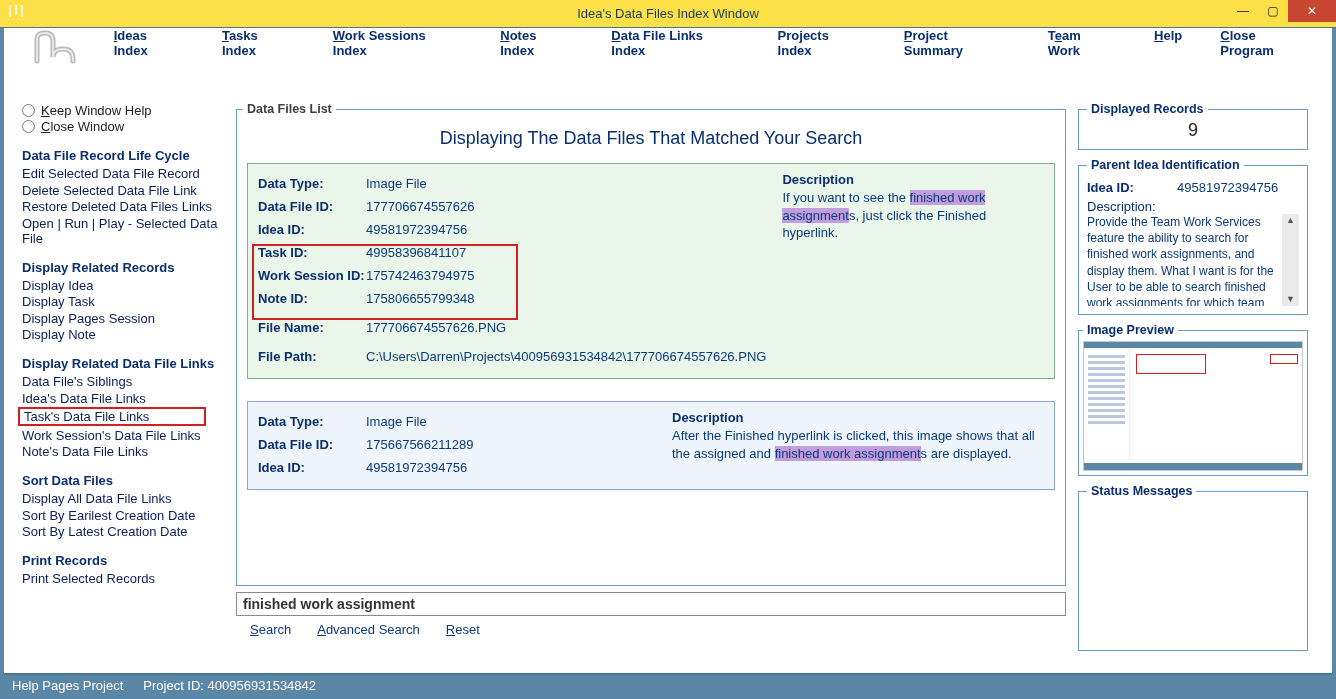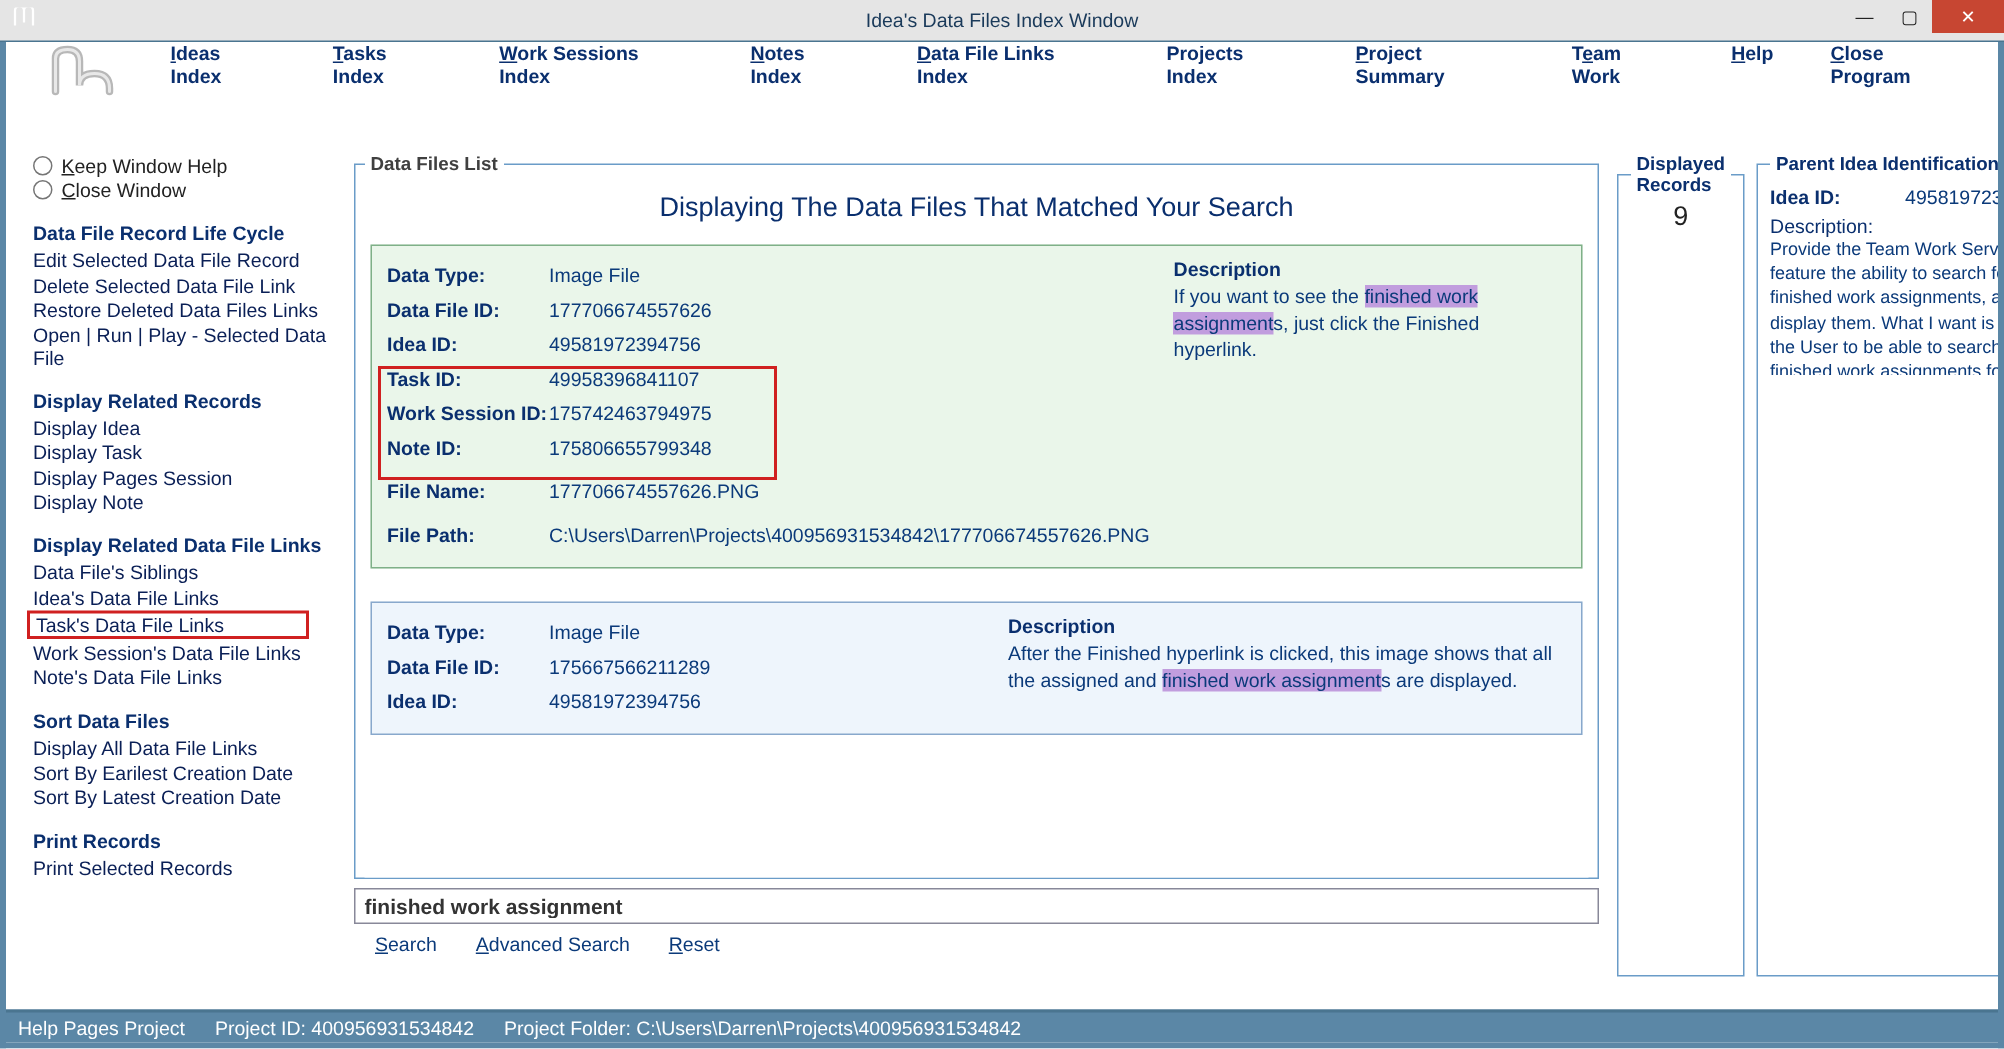--- a/index.html
+++ b/index.html
@@ -5,7 +5,7 @@
 * { margin: 0; padding: 0; box-sizing: border-box; font-family: "Segoe UI", Tahoma, sans-serif; }
 body { background: #fff; width: 1336px; height: 699px; overflow: hidden; font-size: 13px; }
 
-.titlebar { background: #e5e5e5; height: 28px; display: flex; align-items: center; position: relative; border-bottom: 1px solid #4a7590; }
+.titlebar { background: #fde047; height: 28px; display: flex; align-items: center; position: relative; border-bottom: 1px solid #4a7590; }
 .titlebar-icon { margin-left: 8px; color: #fff; font-size: 14px; }
 .titlebar-title { position: absolute; left: 50%; transform: translateX(-50%); color: #1a3a5a; font-size: 13px; }
 .win-controls { position: absolute; right: 0; top: 0; display: flex; height: 22px; }

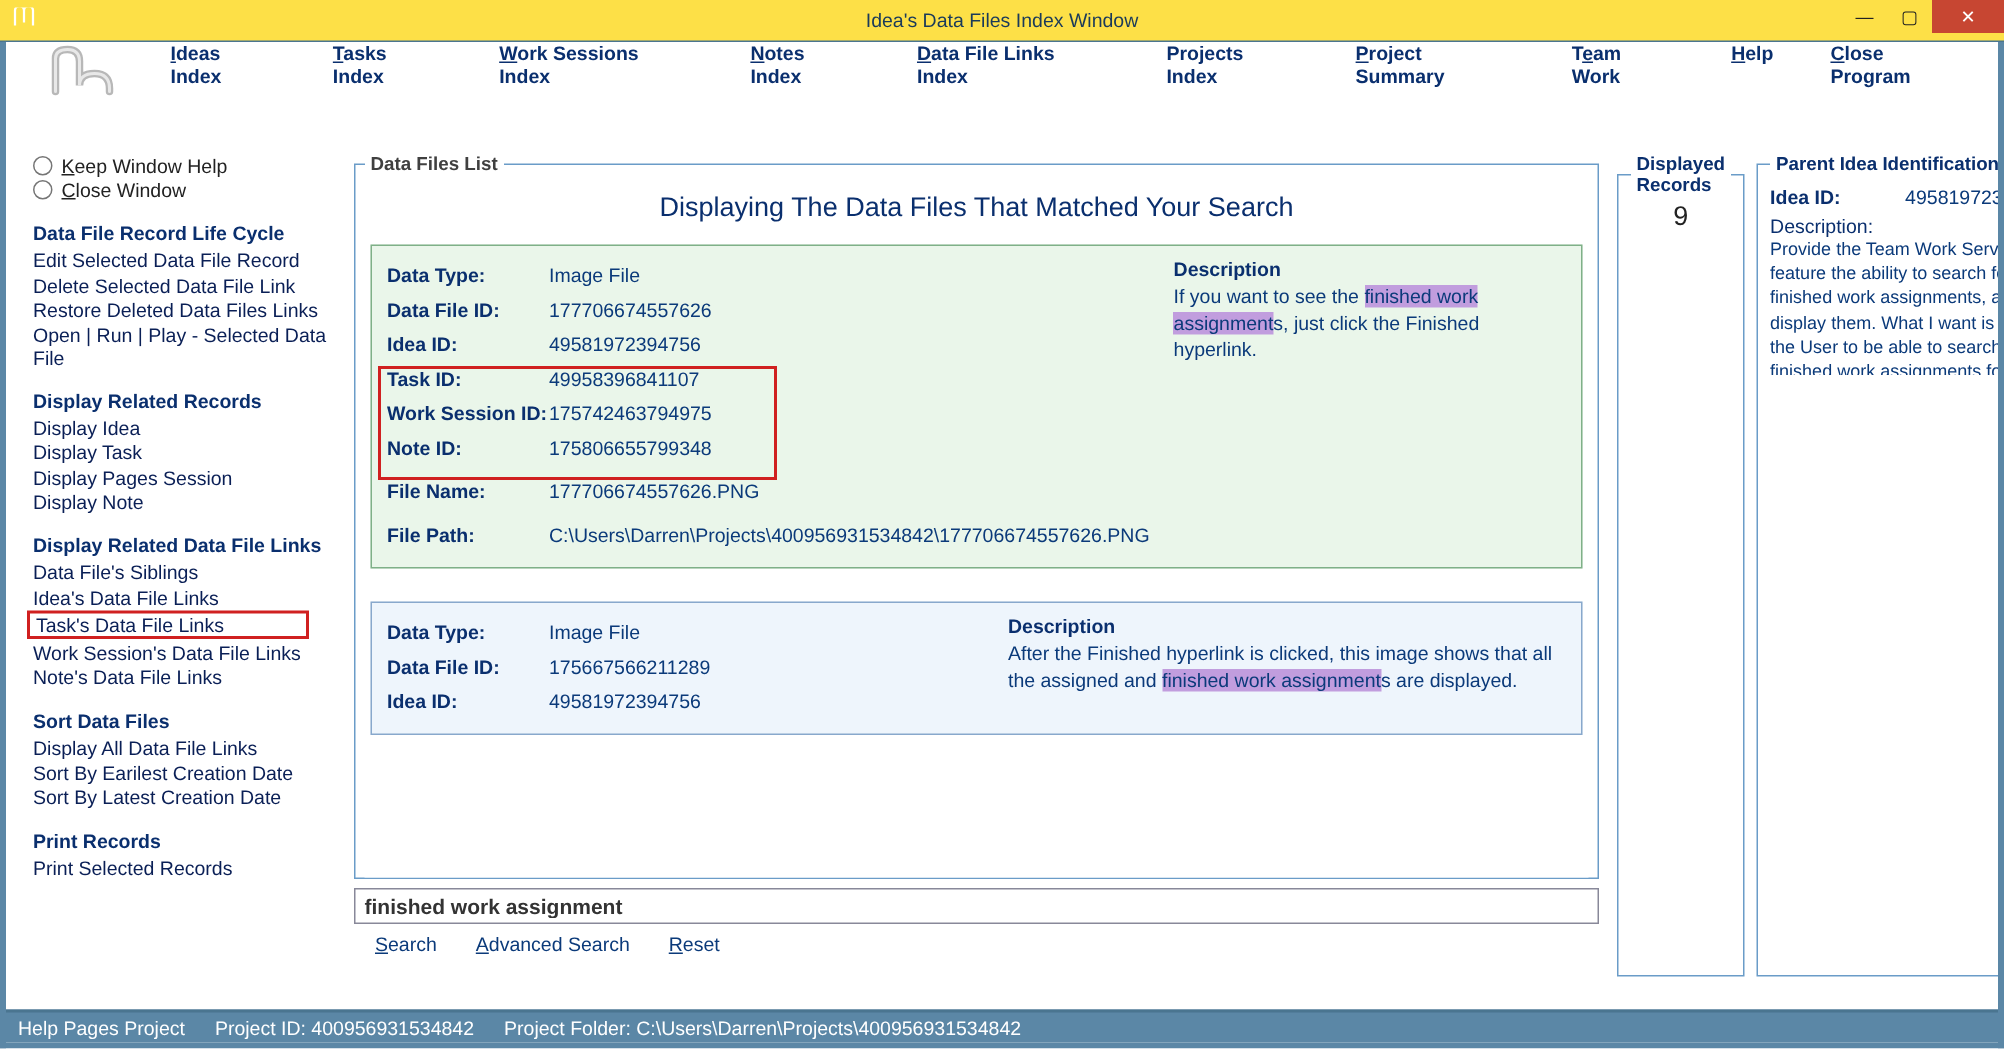--- a/index.html
+++ b/index.html
@@ -56,7 +56,7 @@
 .search-actions { margin-top: 6px; padding-left: 14px; display: flex; gap: 26px; color: #0b3a7a; font-size: 13px; }
 .search-actions span .u { text-decoration: underline; }
 
-.right { width: 260px; padding: 2px 8px 6px 6px; display: flex; gap: 8px; }
+.right { width: 260px; padding: 2px 24px 6px 6px; display: flex; flex-direction: column; gap: 8px; }
 fieldset.rbox { border: 1px solid #6a9cc8; padding: 4px 8px 8px; }
 fieldset.rbox > legend { color: #0a2f6e; font-weight: 700; font-size: 12.5px; padding: 0 4px; }
 .big-num { text-align: center; font-size: 18px; color: #222; padding: 0; }

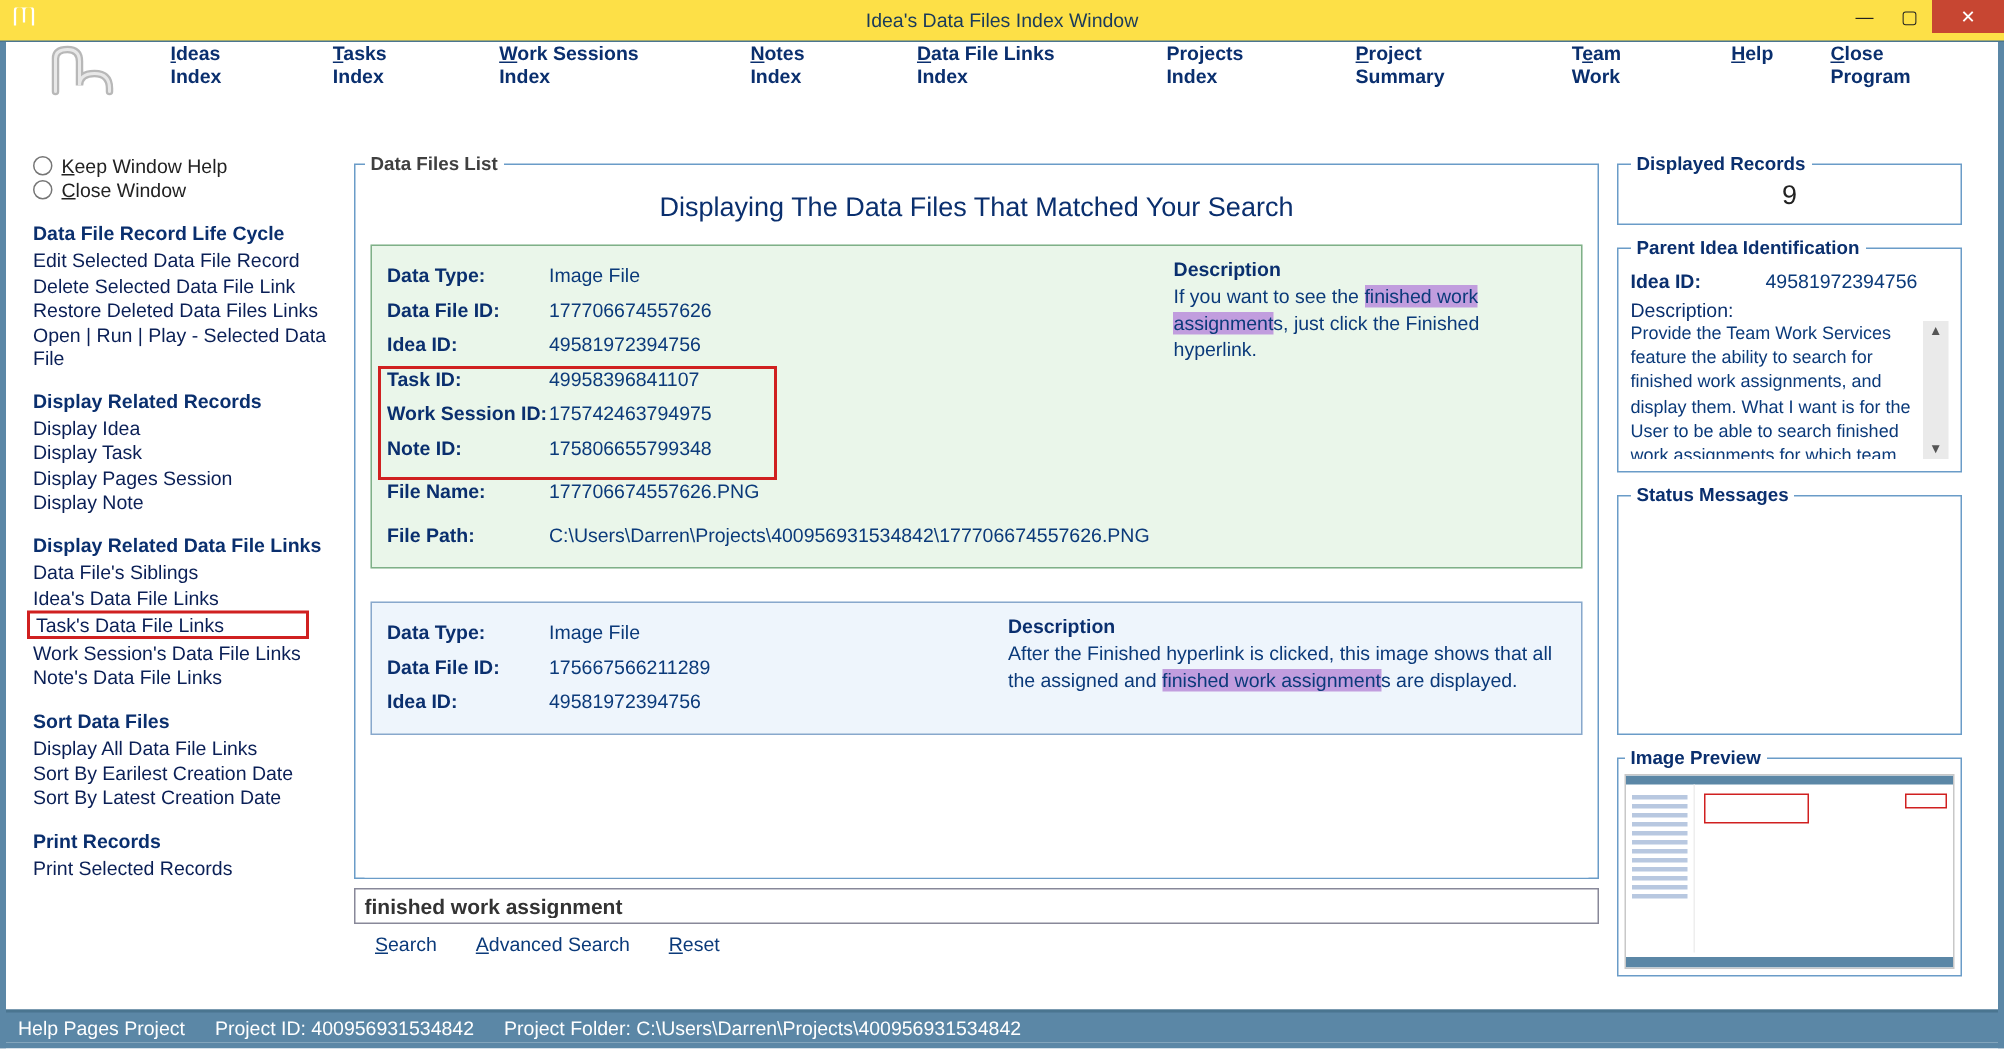--- a/index.html
+++ b/index.html
@@ -267,10 +267,6 @@
         </div>
       </fieldset>
 
-      <fieldset class="rbox" style="flex:1">
-        <legend>Status Messages</legend>
-      </fieldset>
-
       <fieldset class="rbox" style="padding:4px">
         <legend>Image Preview</legend>
         <div class="preview">
@@ -298,6 +294,10 @@
           <div class="p-status"></div>
         </div>
       </fieldset>
+
+      <fieldset class="rbox" style="flex:1">
+        <legend>Status Messages</legend>
+      </fieldset>
     </div>
   </div>
 

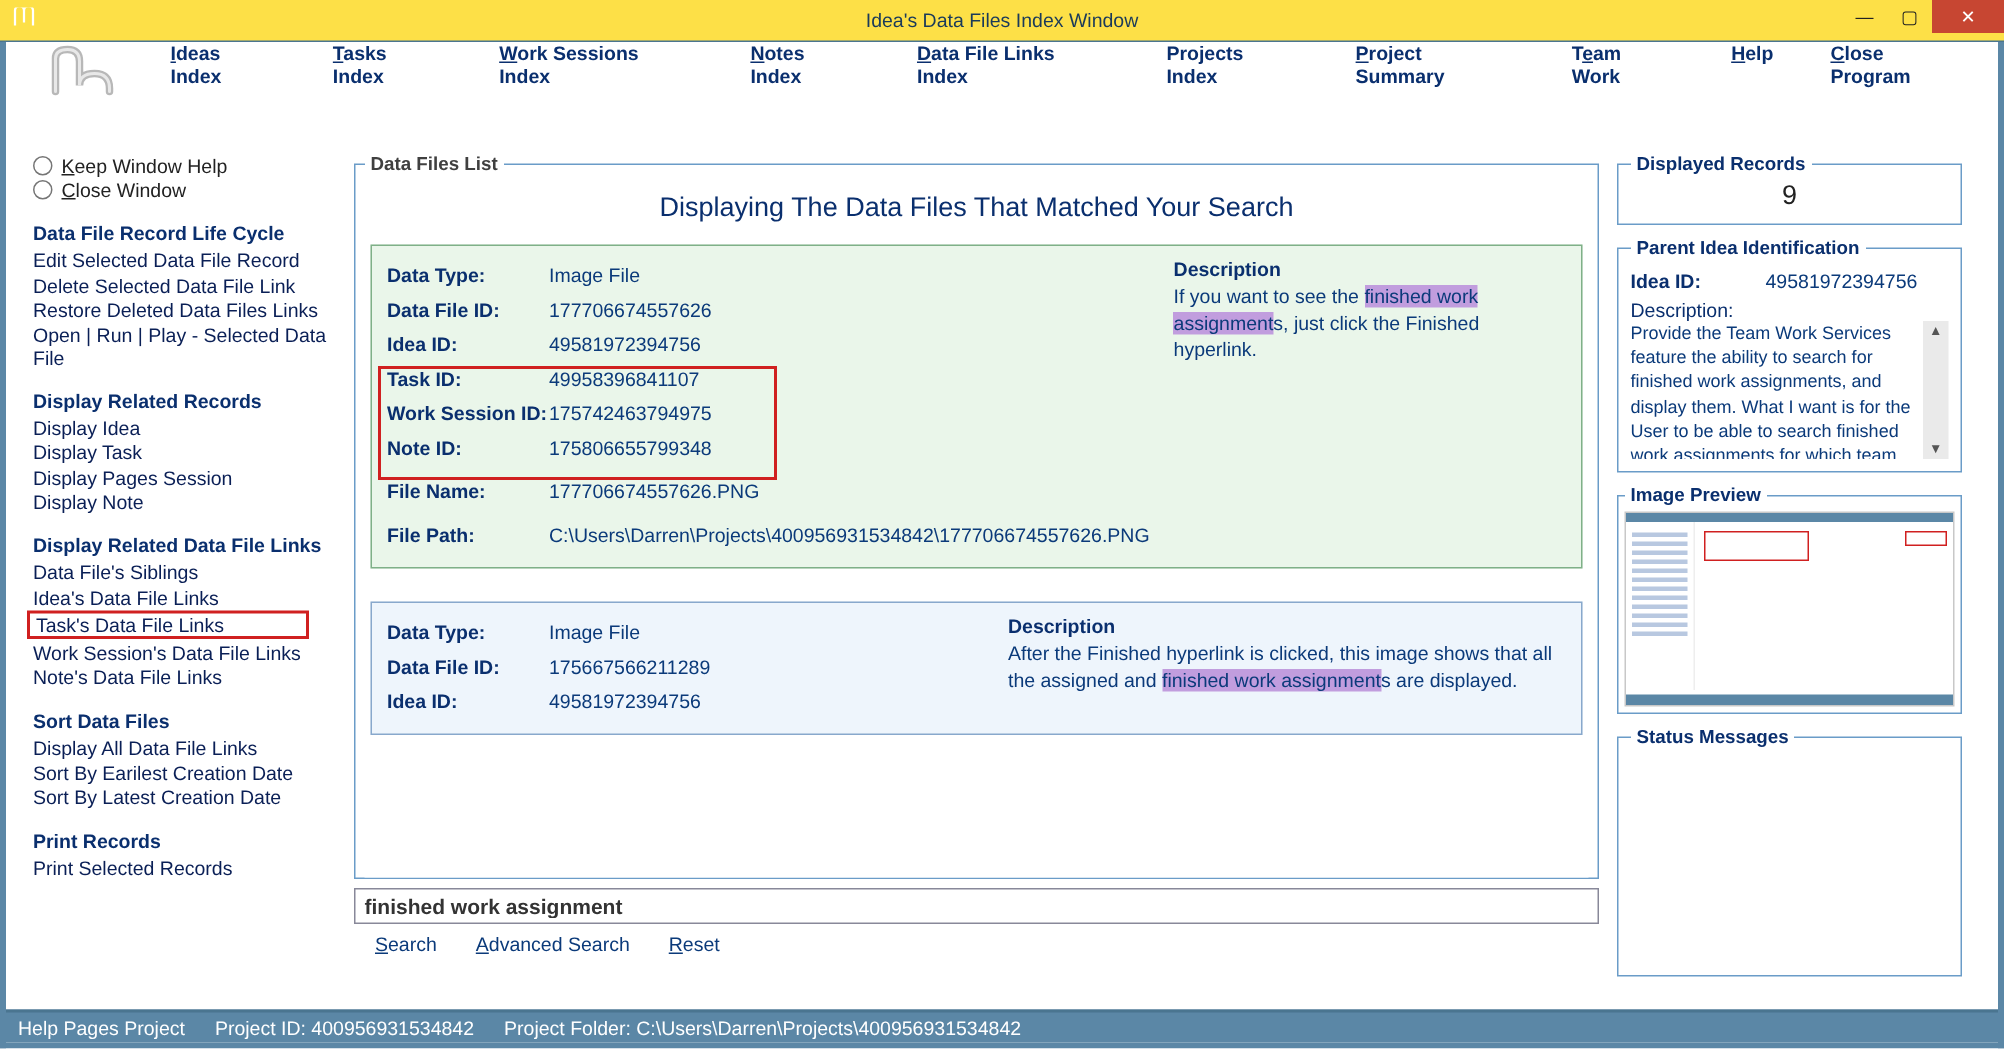--- a/index.html
+++ b/index.html
@@ -304,7 +304,6 @@
   <div class="statusbar">
     <span>Help Pages Project</span>
     <span>Project ID:  400956931534842</span>
-    <span>Project Folder:  C:\Users\Darren\Projects\400956931534842</span>
   </div>
 </div>
 

